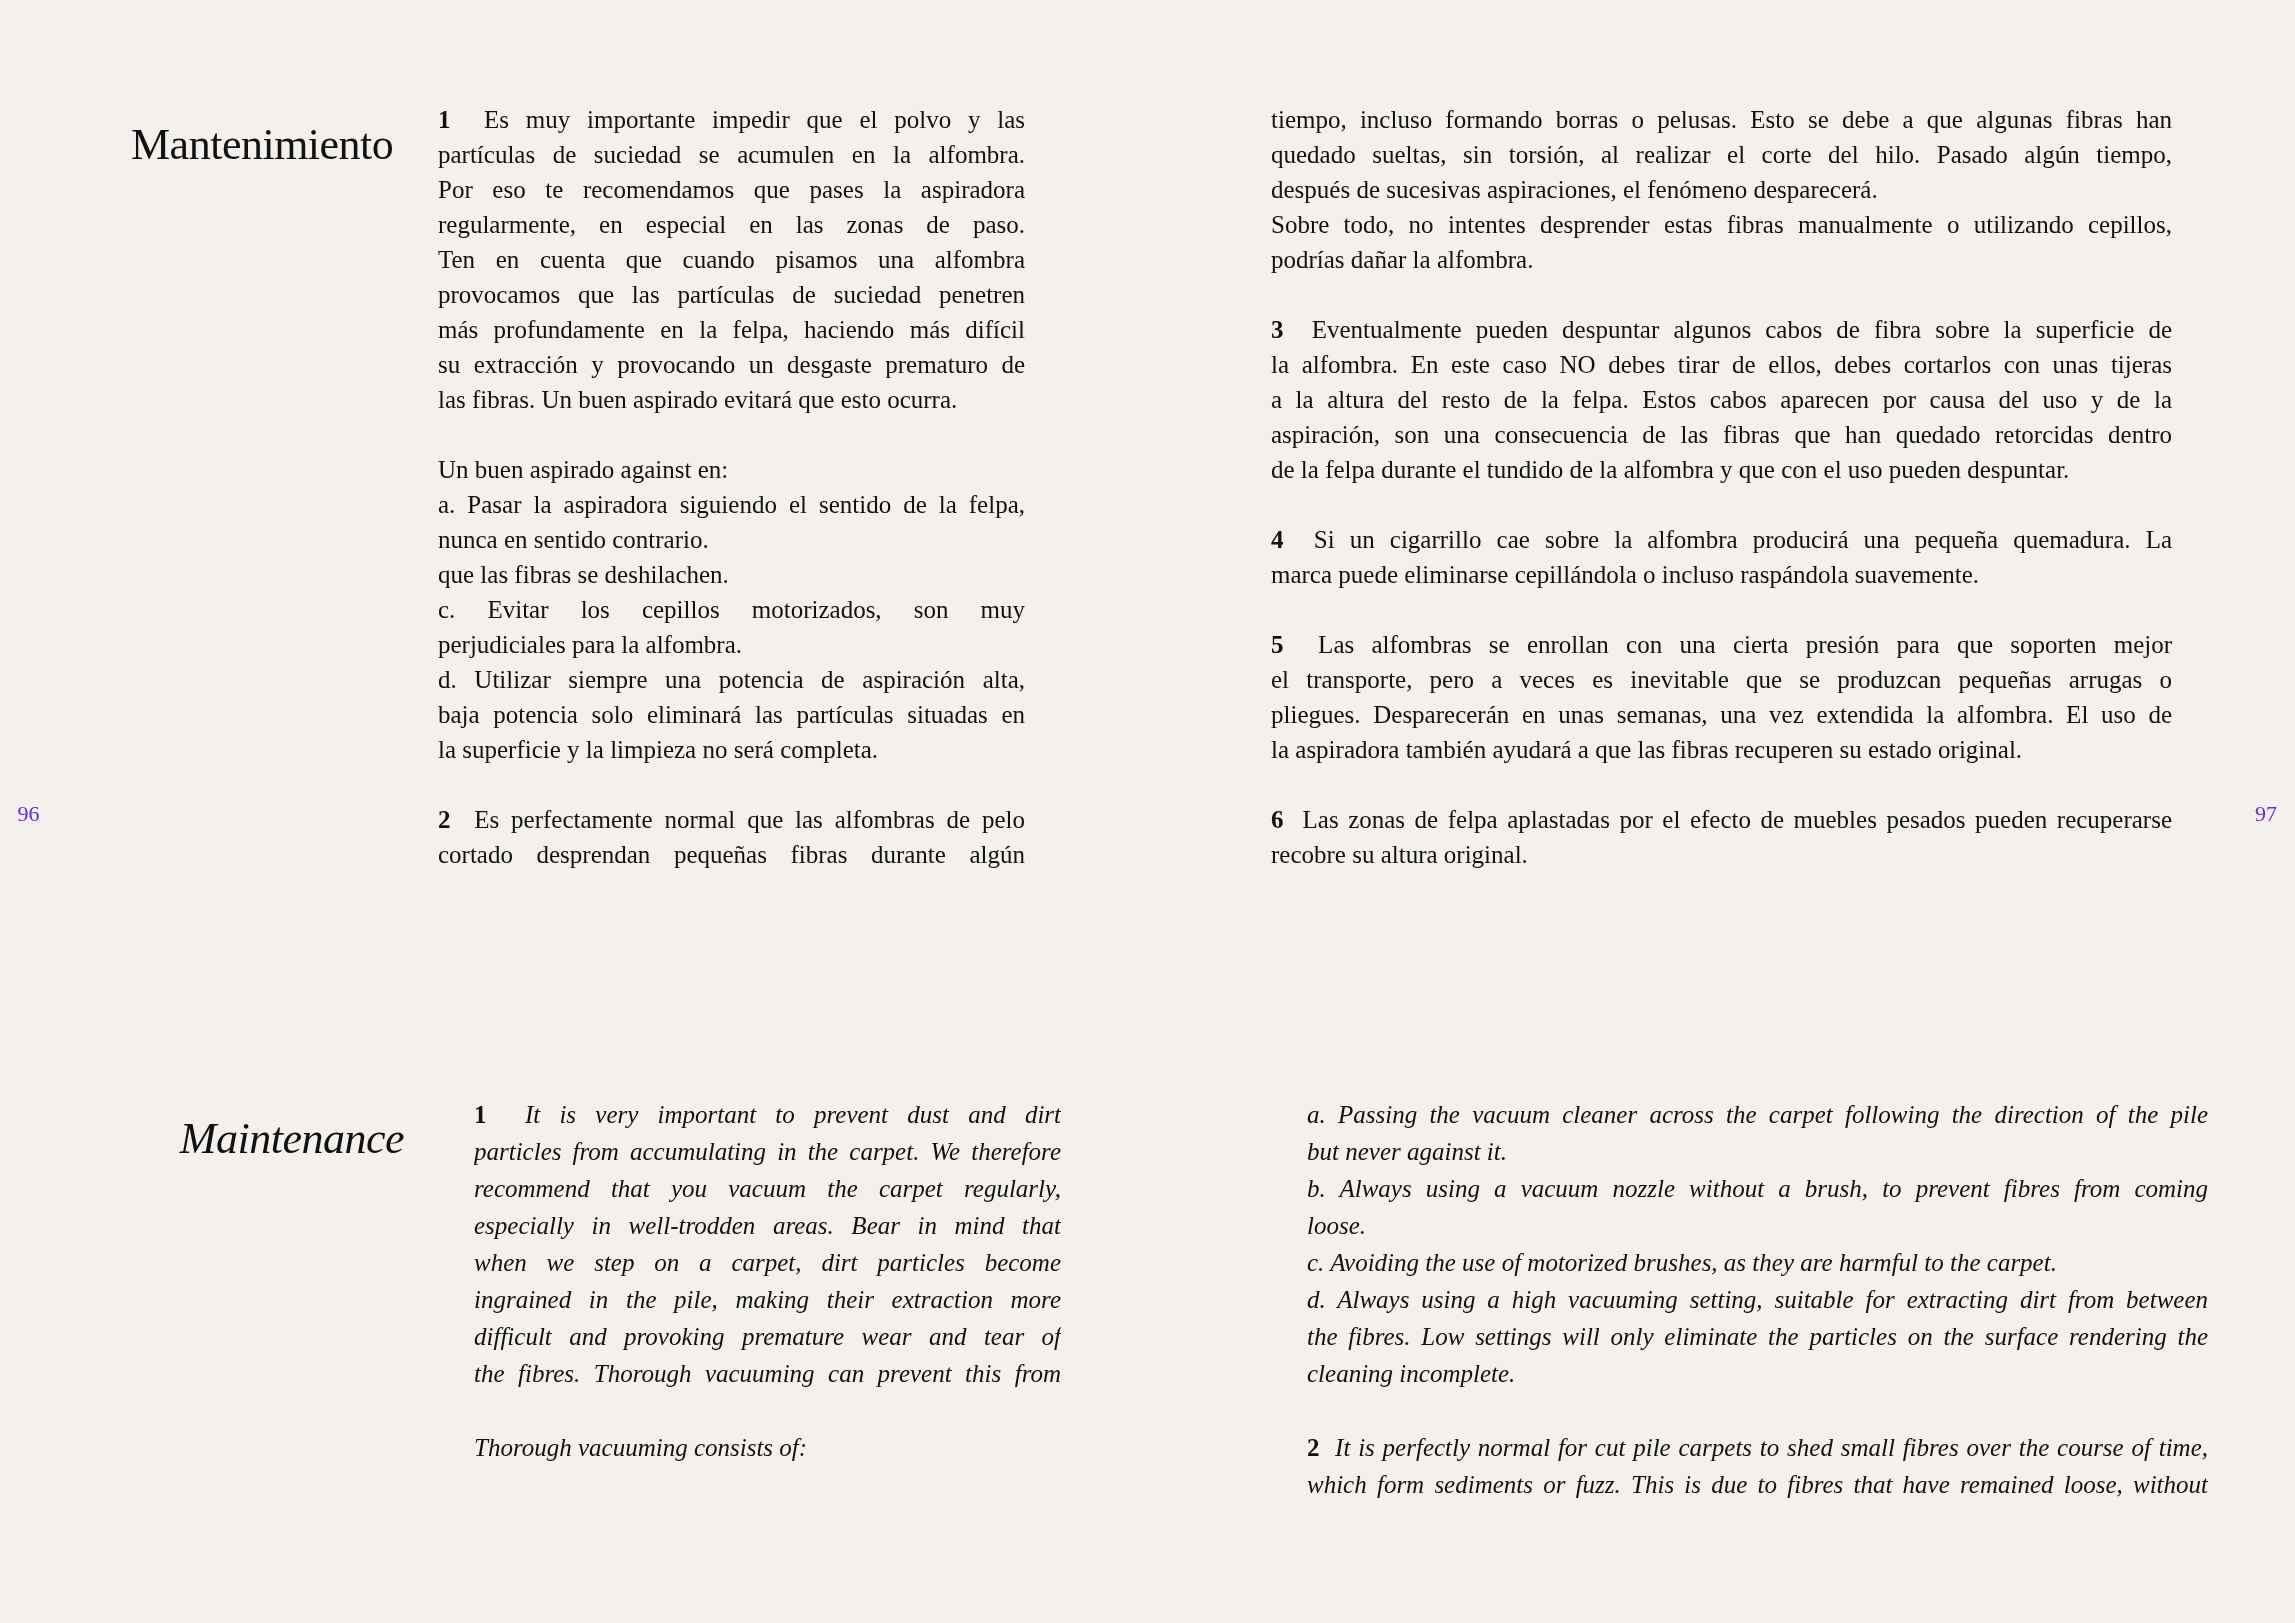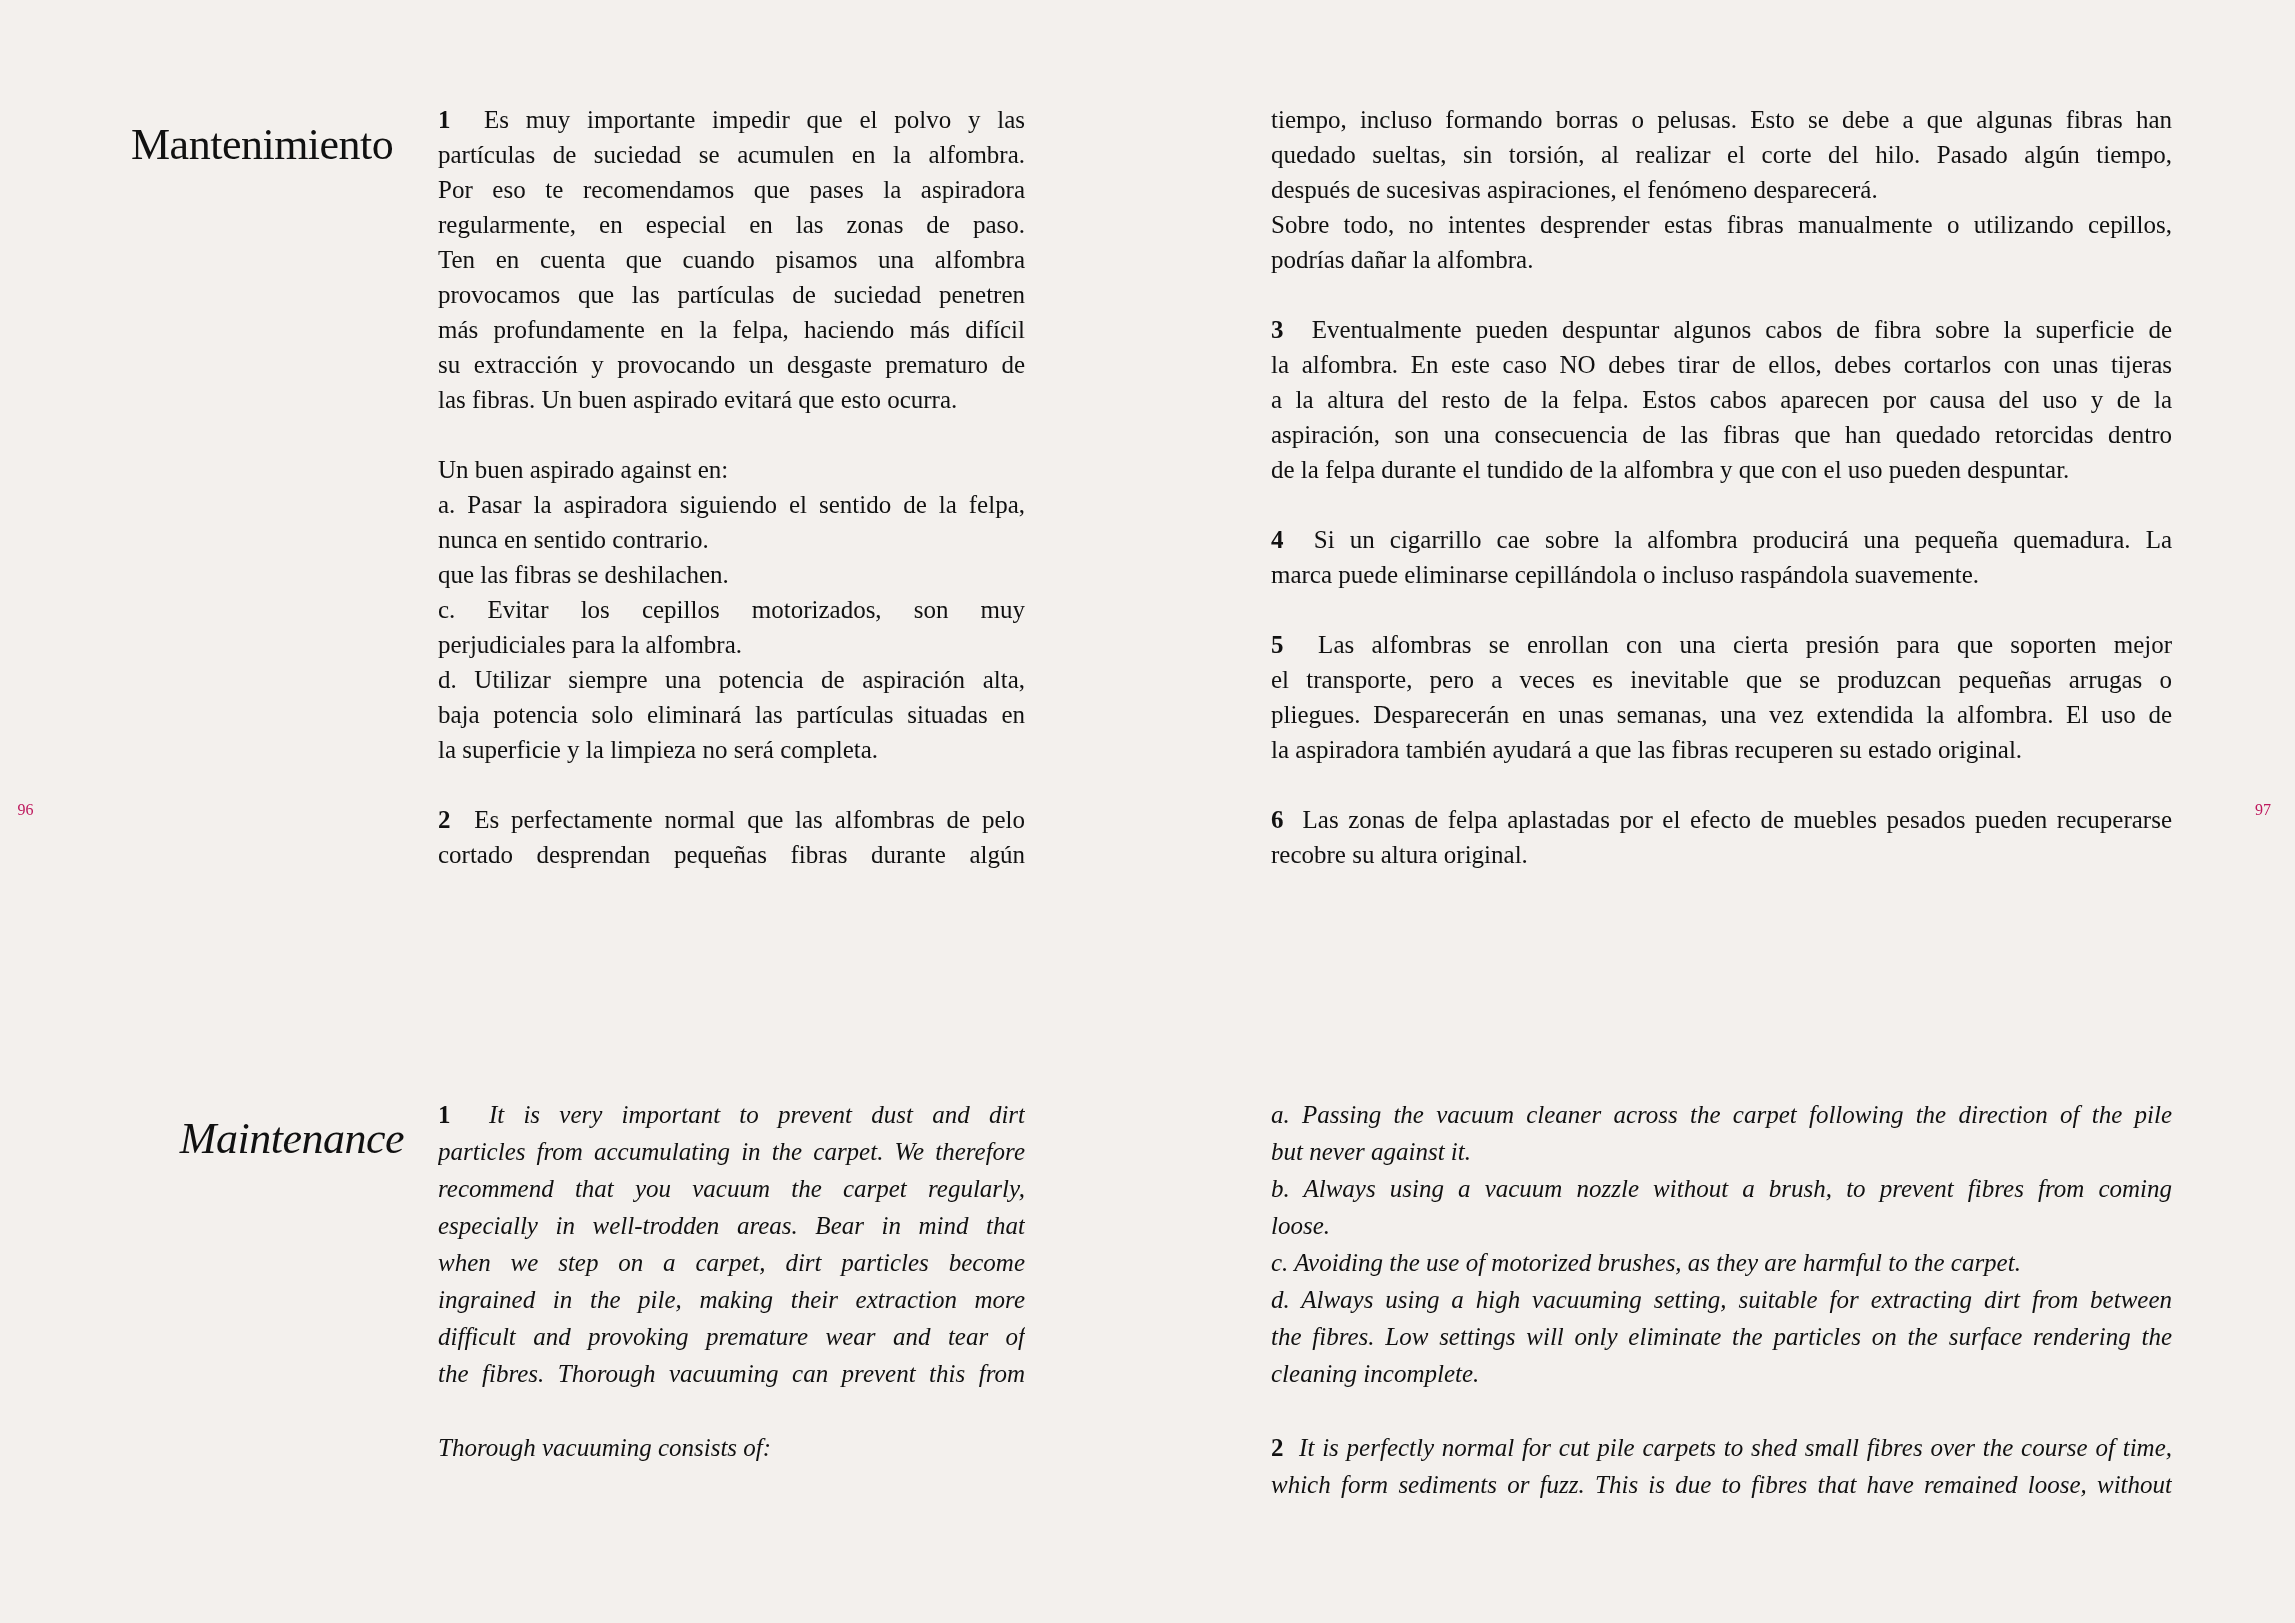--- a/index.html
+++ b/index.html
@@ -26,7 +26,7 @@
   .col.en .ln.blank { height: 37px; }
   .num { font-weight: bold; font-style: normal; }
   .pageno {
-    position: absolute; top: 801px; font-size: 16px; color: #be185d; font-family: "Liberation Serif", serif;
+    position: absolute; top: 801px; font-size: 22px; color: #6d28d9; font-family: "Liberation Serif", serif;
   }
   .pageno.left { left: 17.4px; }
   .pageno.right { left: 2255px; }

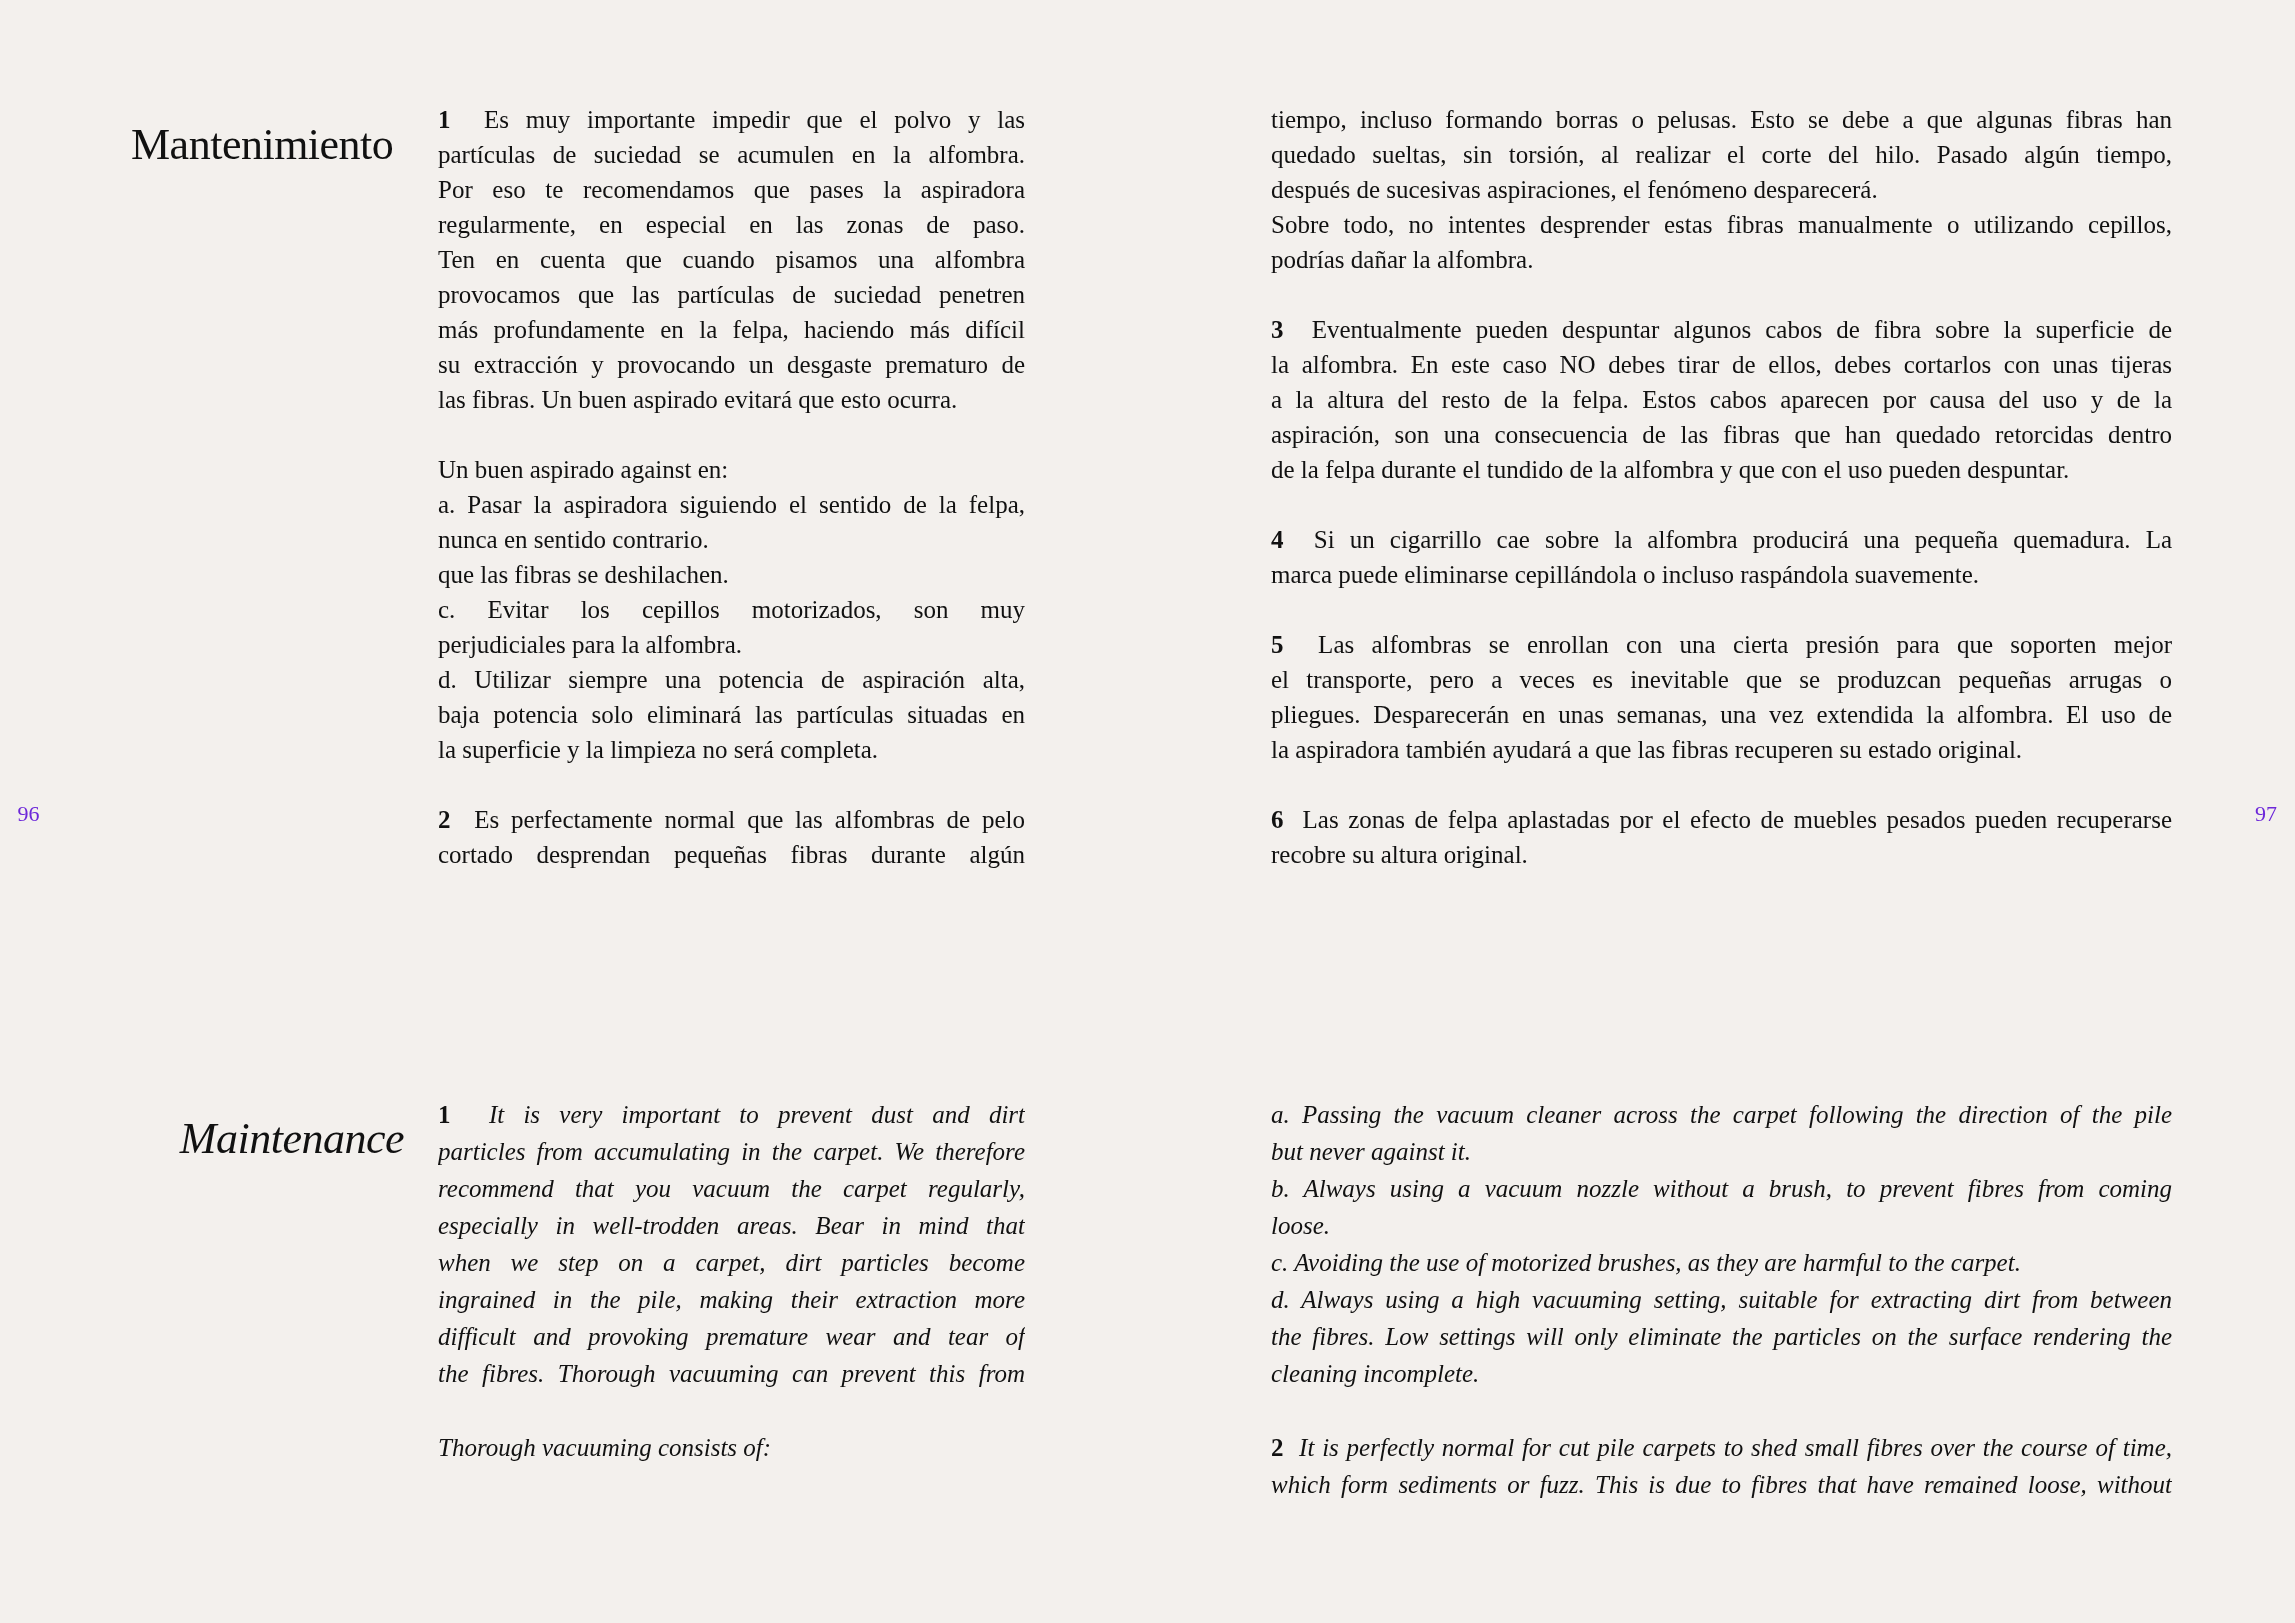--- a/index.html
+++ b/index.html
@@ -19,7 +19,7 @@
   .col.left { left: 438px; width: 587px; }
   .col.right { left: 1271px; width: 901px; }
   .col.es.top { top: 102px; }
-  .col.en.top { top: 1096px; }
+  .col.en.top { top: 1096px; margin-left: 36px; }
   .ln { display: block; text-align: justify; text-align-last: justify; overflow: hidden; white-space: normal; }
   .ln.last { text-align-last: left; }
   .ln.blank { height: 35px; }

